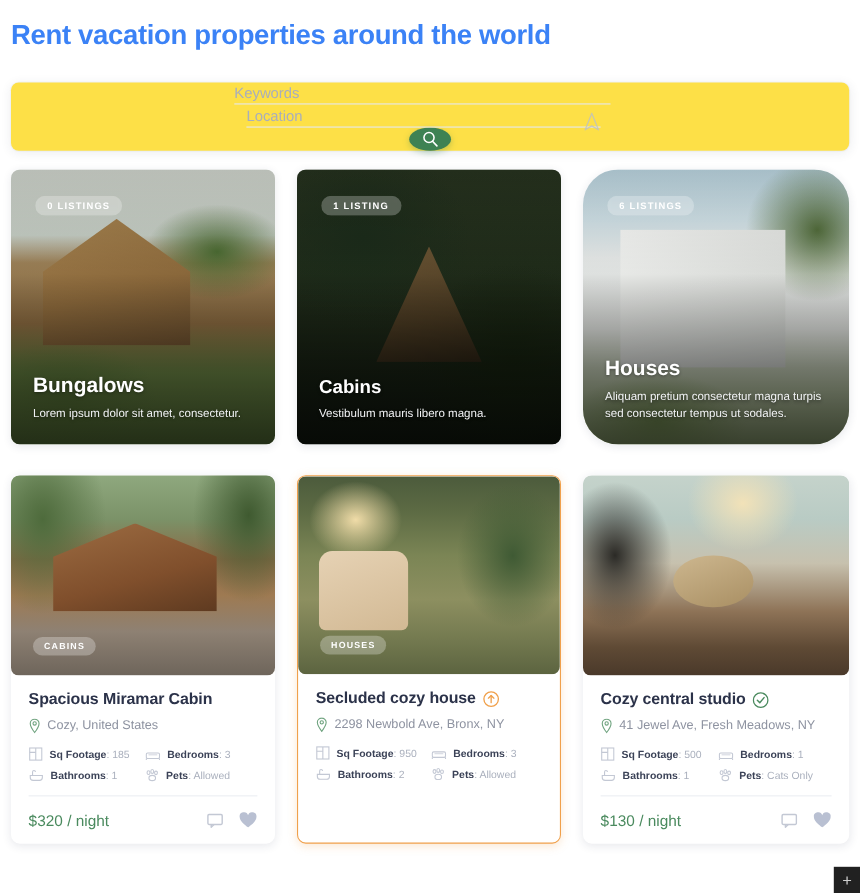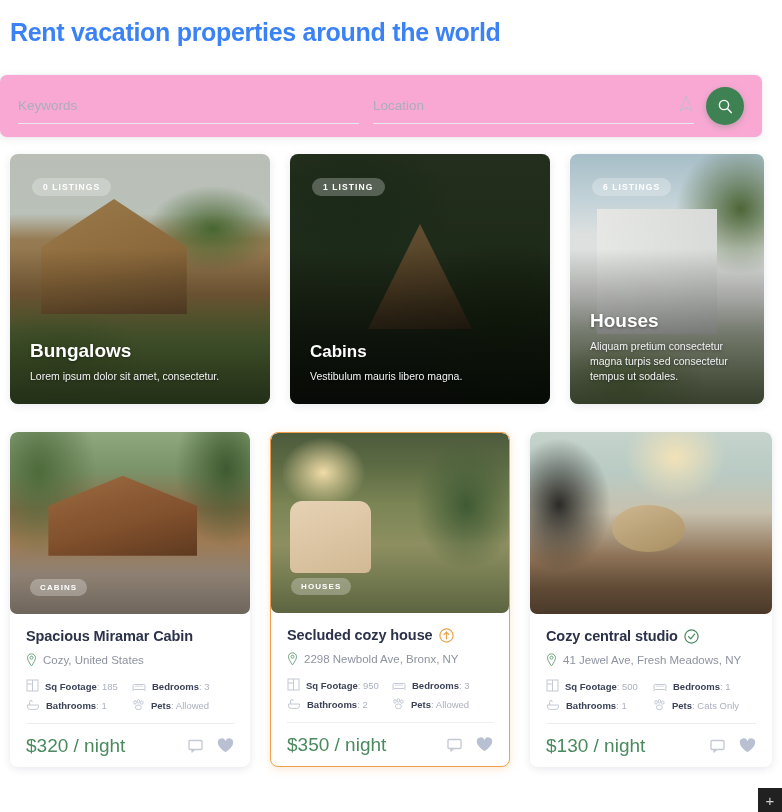--- a/index.html
+++ b/index.html
@@ -24,14 +24,15 @@
   
   .search-panel {
     position: absolute;
-    left: 0; top: 75px;
+    left: 10px; top: 75px;
     width: 762px; height: 62px;
-    background: #f9a8d4;
+    background: #fde047;
     border-radius: 7px;
     box-shadow: 0 2px 10px rgba(40,50,80,.09), 0 0 0 1px rgba(40,50,80,.03);
     display: flex;
     align-items: center;
     padding: 0 18px;
+    flex-direction: column;
   }
   .field {
     position: relative;

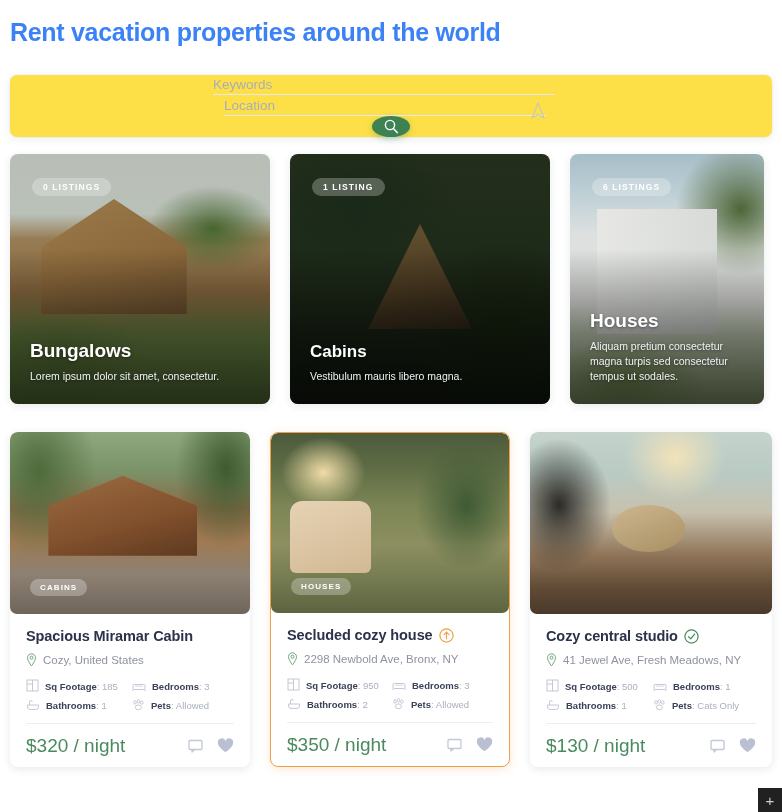--- a/index.html
+++ b/index.html
@@ -77,7 +77,7 @@
   }
   .cat-card {
     position: relative;
-    width: 260px;
+    width: 240px;
     border-radius: 8px;
     overflow: hidden;
     box-shadow: 0 2px 8px rgba(40,50,80,.10);

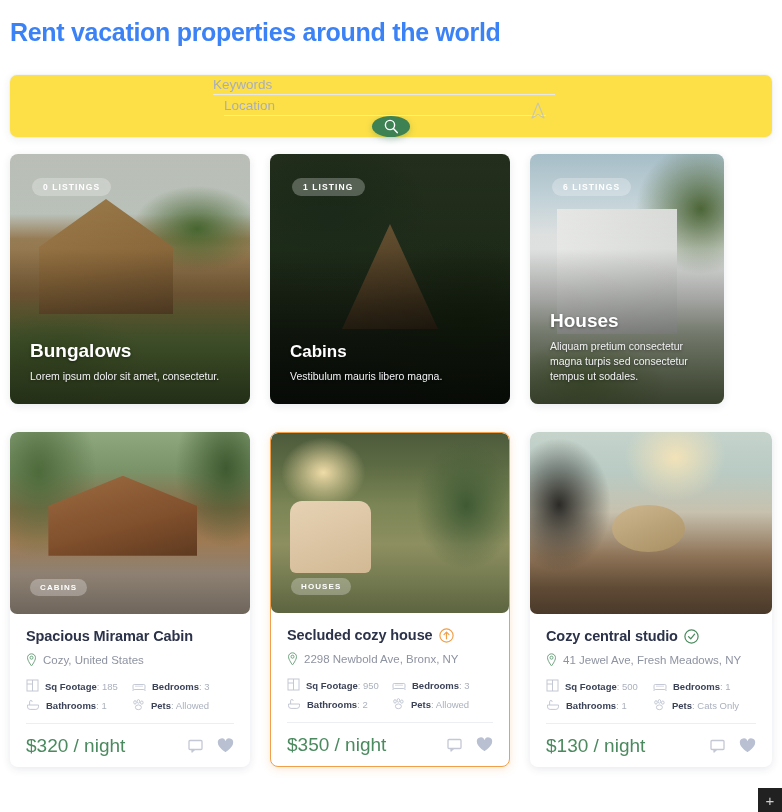--- a/index.html
+++ b/index.html
@@ -82,7 +82,7 @@
     overflow: hidden;
     box-shadow: 0 2px 8px rgba(40,50,80,.10);
   }
-  .cat-card.wide { width: 194px; }
+  .cat-card.wide { width: 242px; border-radius: 32px; }
   .cat-card .photo { position: absolute; inset: 0; }
   .cat-card .scrim {
     position: absolute; inset: 0;

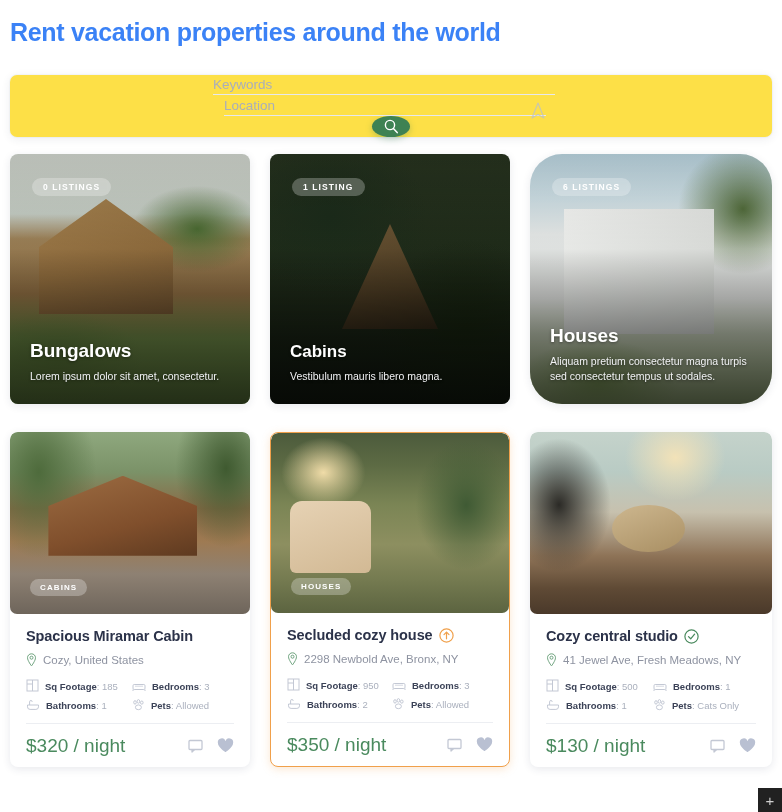--- a/index.html
+++ b/index.html
@@ -278,7 +278,7 @@
     justify-content: space-between;
   }
   .price {
-    font-size: 19px;
+    font-size: 14px;
     color: #4a8a5e;
     font-weight: 400;
   }

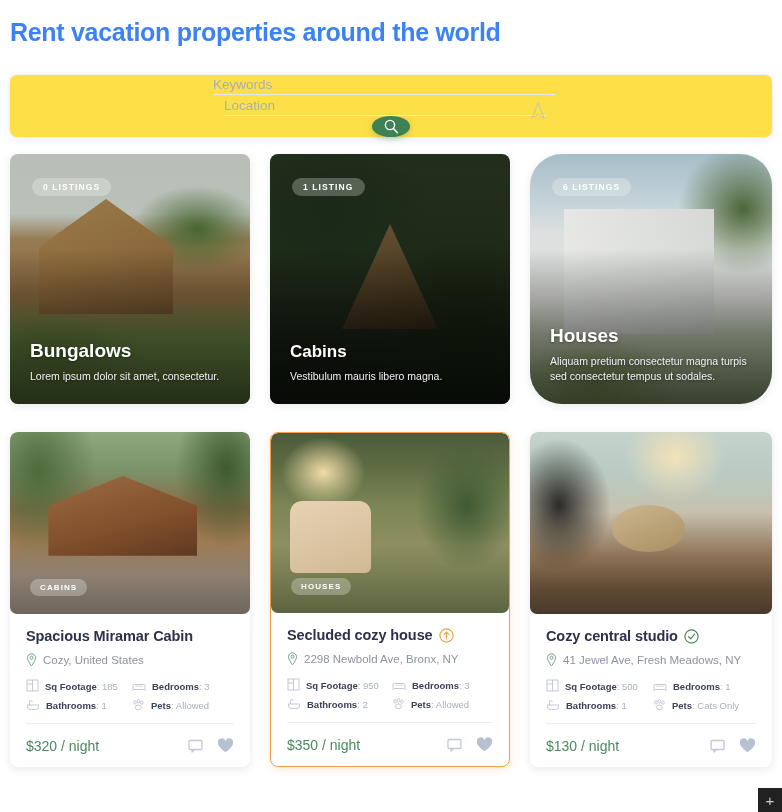--- a/index.html
+++ b/index.html
@@ -513,22 +513,6 @@
           </div>
         </div>
       </div>
-      <div class="prop-foot">
-        <span class="price">$350 / night</span>
-        <span class="foot-icons">
-          <span>
-            <svg width="15" height="14" viewBox="0 0 15 14">
-                <rect x="1" y="1.5" width="13" height="9" rx="1" fill="none" stroke="#c3c8d4" stroke-width="1.3"></rect>
-                <path d="M4 10.5 L4 13 L6.6 10.5" fill="none" stroke="#c3c8d4" stroke-width="1.3" stroke-linejoin="round"></path>
-              </svg>
-          </span>
-          <span>
-            <svg width="17" height="15" viewBox="0 0 17 15">
-                <path d="M8.5 14S.9 9.3.9 4.9A3.9 3.9 0 0 1 8.5 3.2 3.9 3.9 0 0 1 16.1 4.9C16.1 9.3 8.5 14 8.5 14z" fill="#b9c0d2"></path>
-              </svg>
-          </span>
-        </span>
-      </div>
     </div>
 
     <div class="prop-card last">

